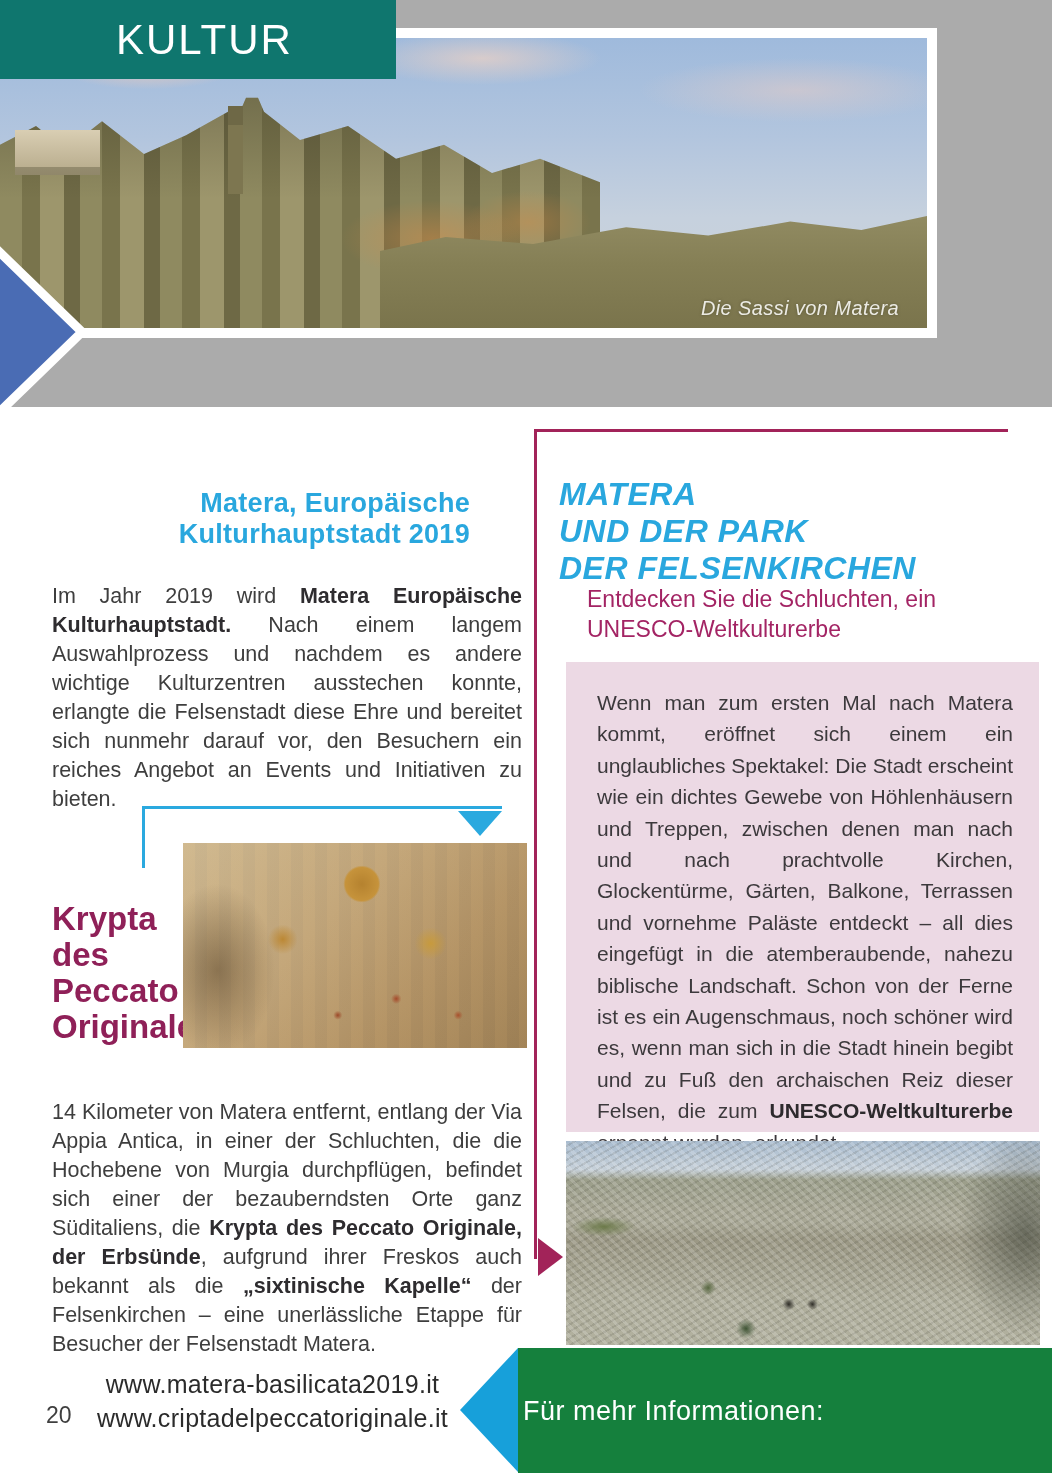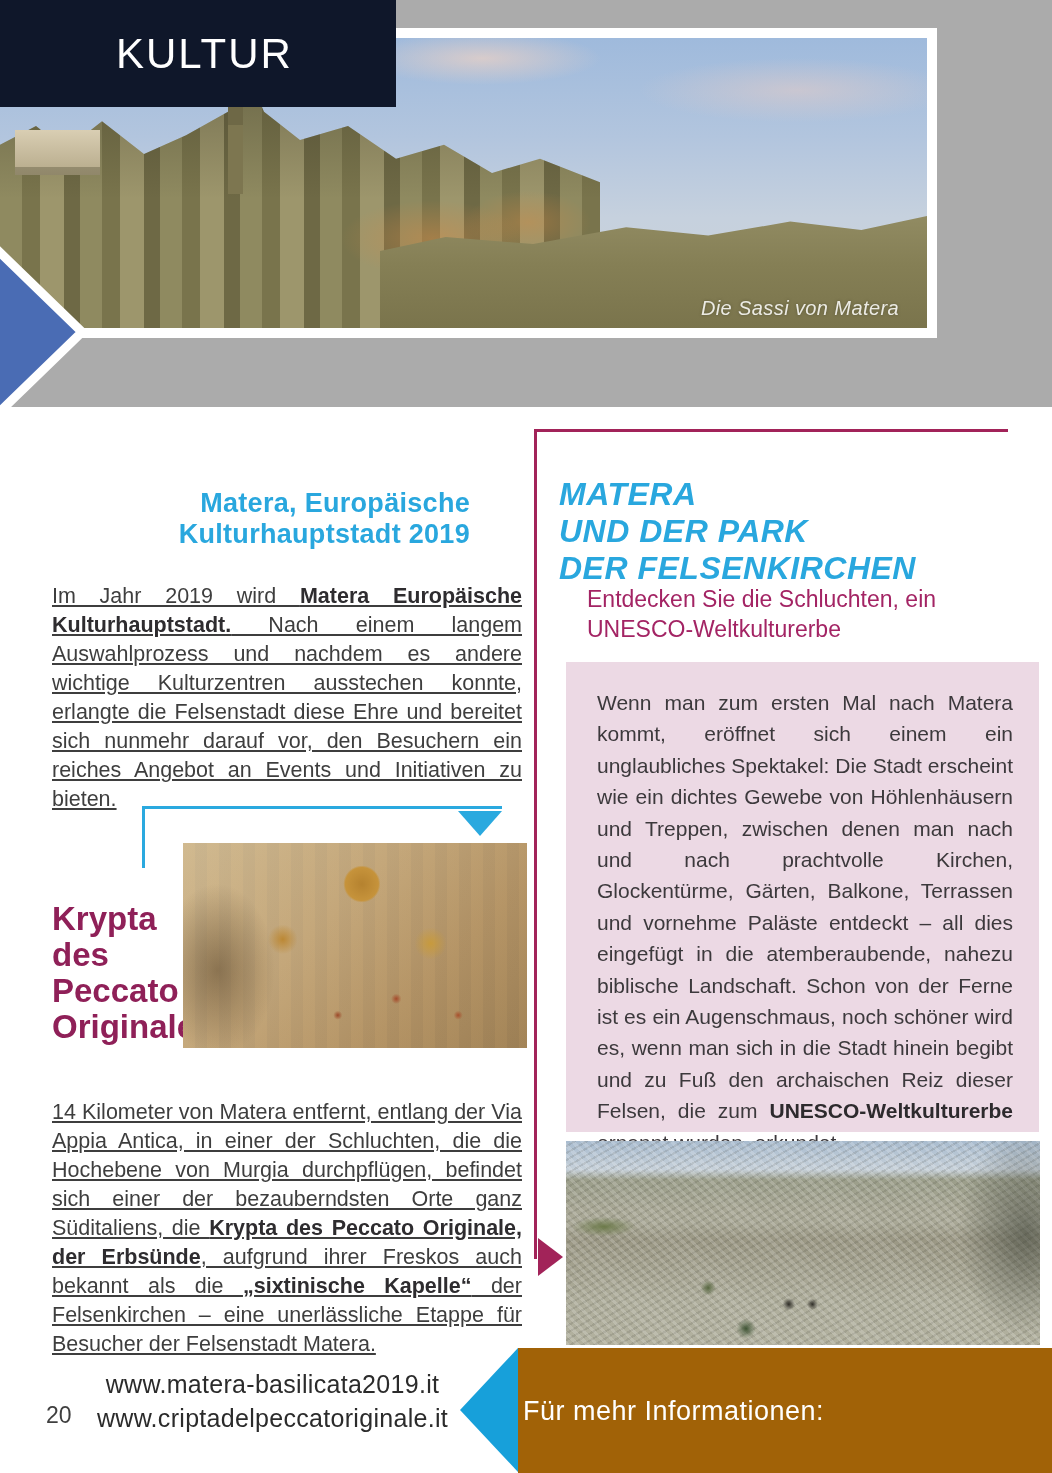--- a/index.html
+++ b/index.html
@@ -35,7 +35,7 @@
           background:linear-gradient(180deg,#d9ceb3,#b5a989);box-shadow:inset 0 -8px 0 rgba(90,85,60,.4);}
   .photo-caption{position:absolute;right:28px;bottom:8px;font-size:20px;color:#ecebe4;
                  letter-spacing:.4px;text-shadow:0 0 3px rgba(60,60,40,.5);}
-  .kultur-box{left:0;top:0;width:396px;height:107px;background:#0f172a;}
+  .kultur-box{left:0;top:0;width:396px;height:79px;background:#0f766e;}
   .kultur-box span{position:absolute;left:116px;top:50%;transform:translateY(-50%);
                    font-size:42px;color:#ffffff;letter-spacing:2px;}
   .blue-tri{left:0;top:243px;width:95px;height:178px;overflow:visible;}

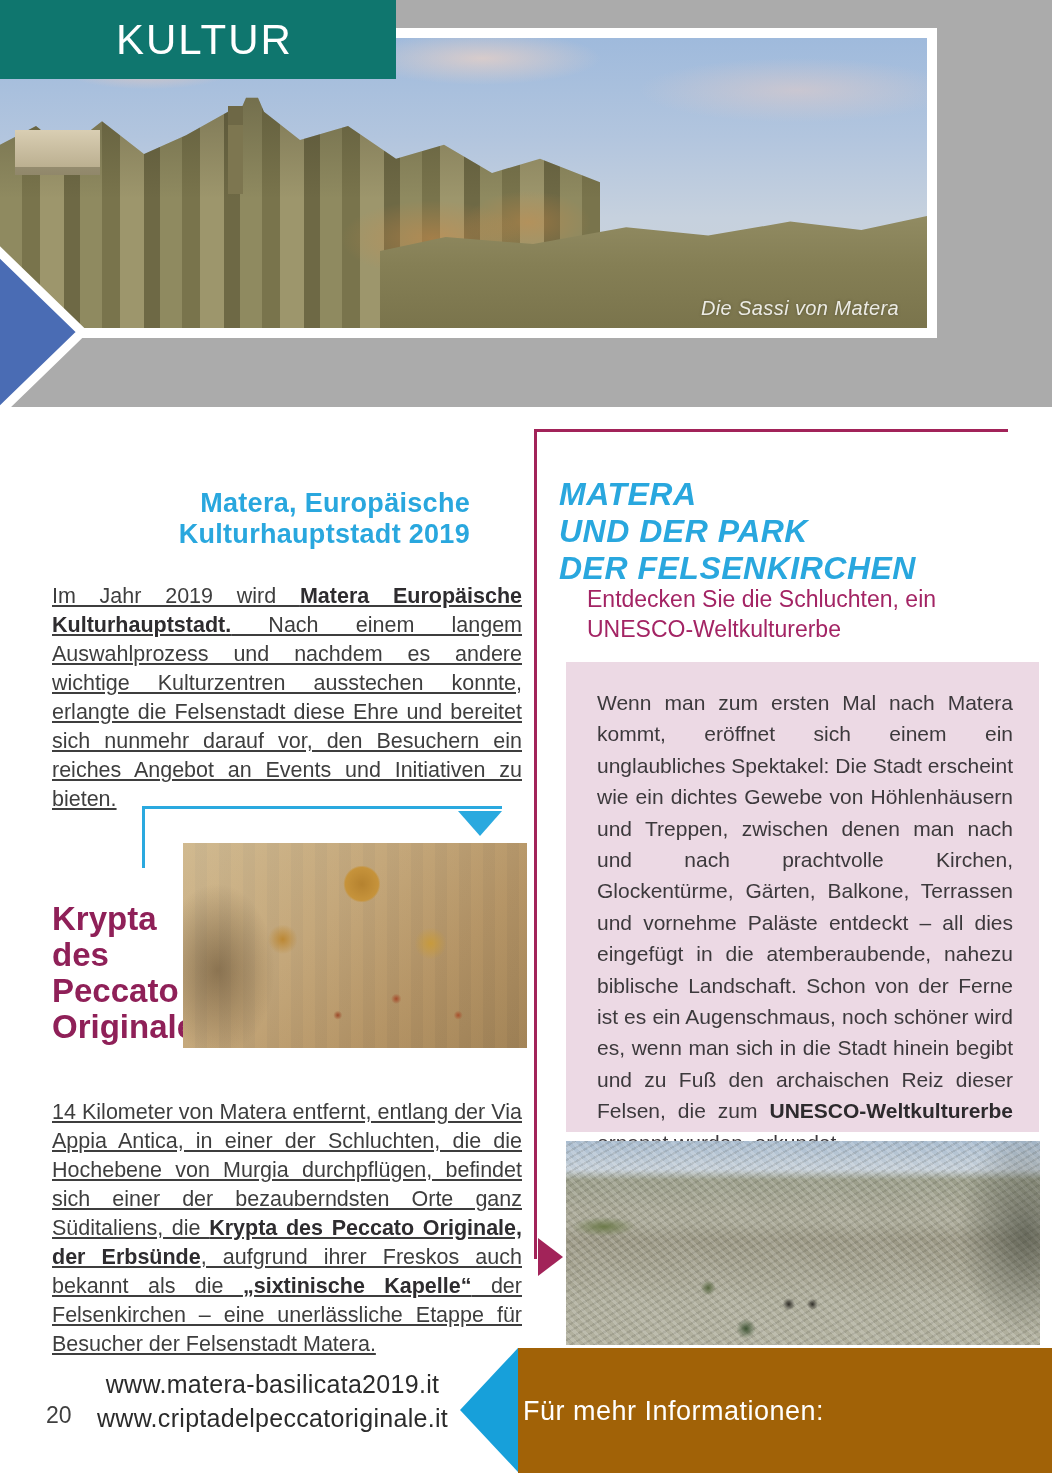--- a/index.html
+++ b/index.html
@@ -43,7 +43,7 @@
   
   .lc-title{left:50px;top:466px;width:420px;font-size:27px;line-height:31px;color:#29a7de;
             white-space:pre-line;letter-spacing:.3px;text-align:right;}
-  .body-text{width:470px;font-size:21.5px;line-height:29px;color:#3e3e3e;text-align:justify;text-decoration:underline;}
+  .body-text{width:470px;font-size:21.5px;line-height:29px;color:#3e3e3e;text-align:justify;}
   .body-text strong{color:#2e2c2f;}
   .lc-p1{left:52px;top:560px;}
   .conn-h{left:142px;top:806px;width:360px;height:3px;background:#2aa9df;}

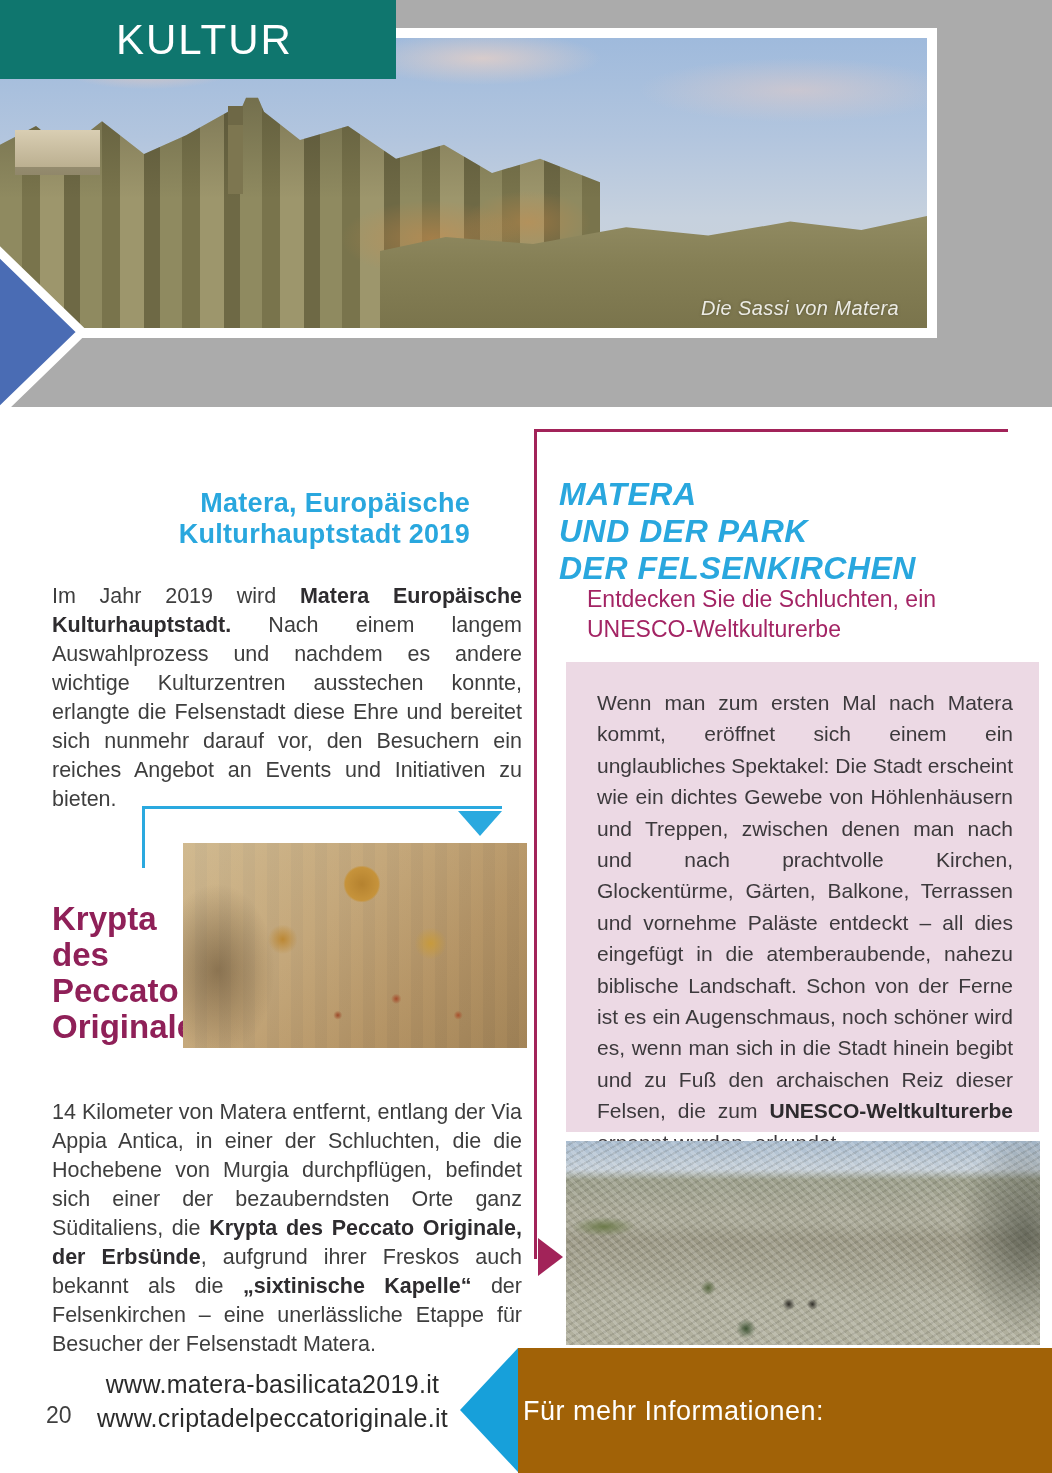--- a/index.html
+++ b/index.html
@@ -99,7 +99,7 @@
   .banner-head{left:460px;top:1348px;width:0;height:0;
                border-top:62.5px solid transparent;border-bottom:62.5px solid transparent;
                border-right:58px solid #17a0da;}
-  .banner{left:518px;top:1348px;width:534px;height:125px;background:#a16207;}
+  .banner{left:518px;top:1348px;width:534px;height:125px;background:#15803d;}
   .banner span{position:absolute;left:5px;top:50%;transform:translateY(-50%);
                font-size:27px;color:#ffffff;letter-spacing:.5px;}
 </style>

